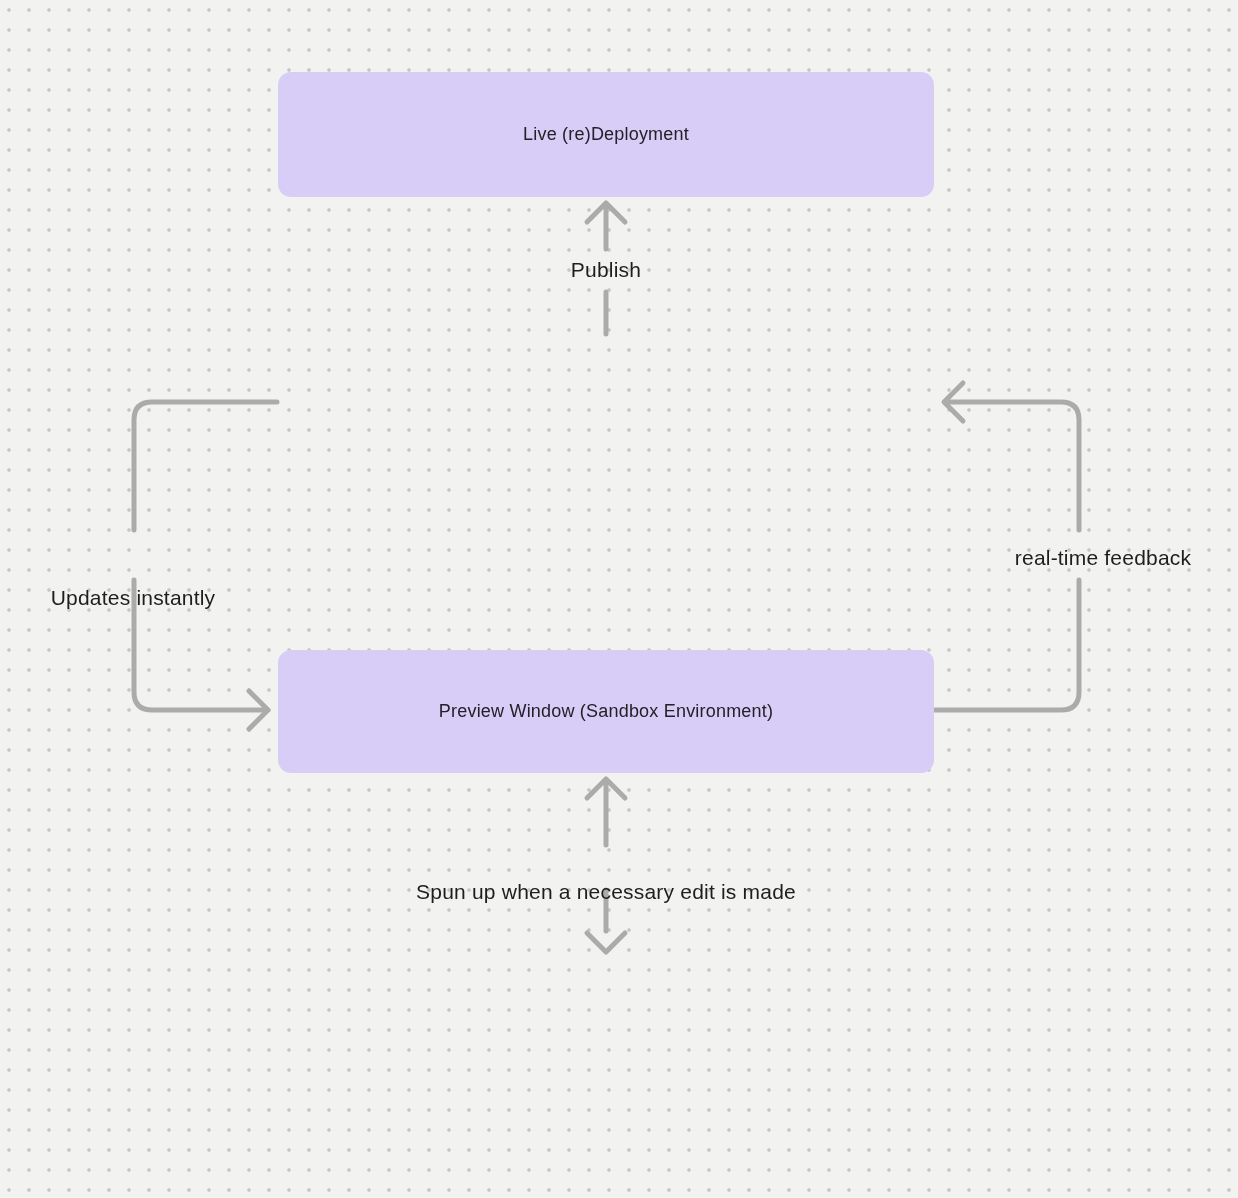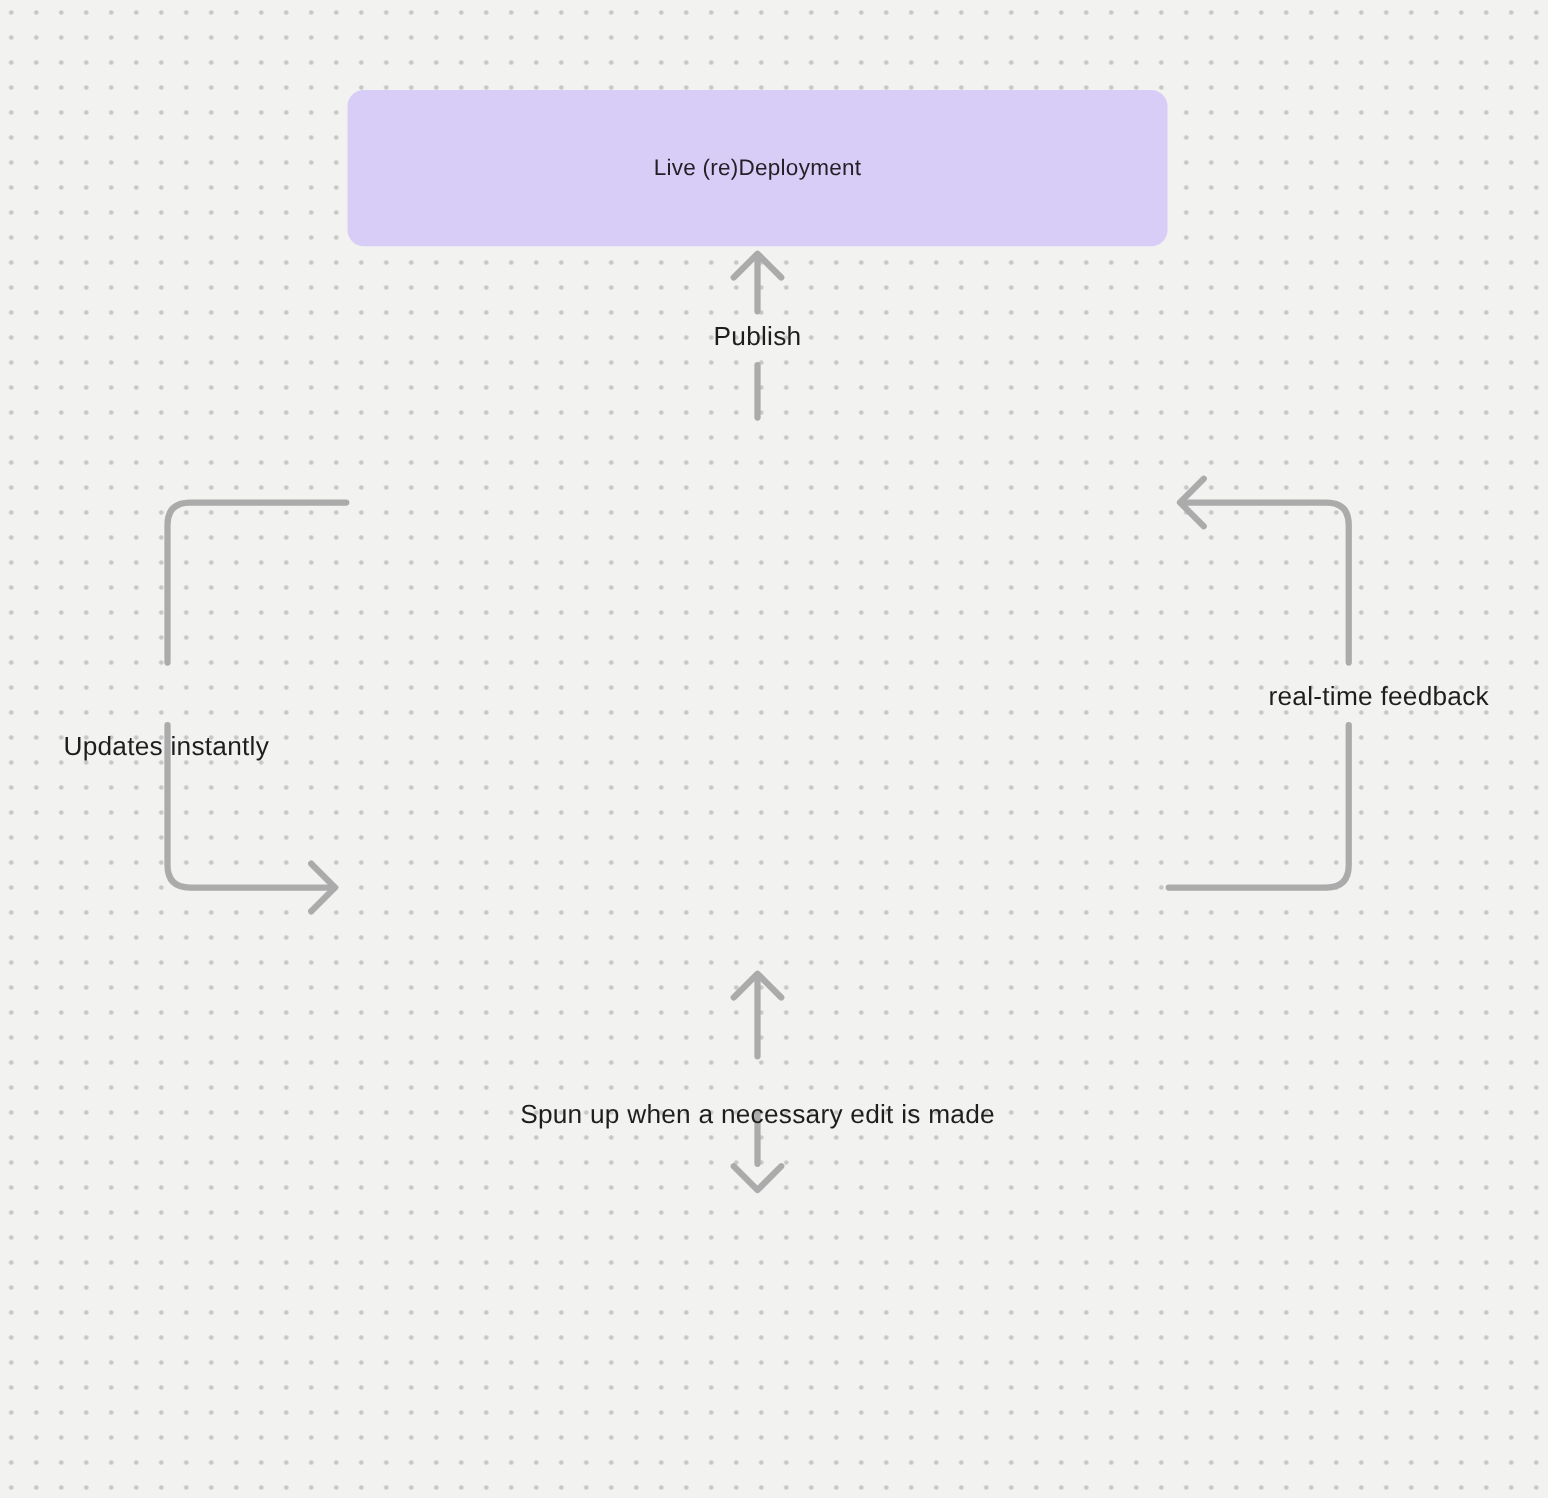--- a/index.html
+++ b/index.html
@@ -98,6 +98,9 @@
   </div>
 
 
+  <div class="node node-3">
+    <span>Preview Window (Sandbox Environment)</span>
+  </div>
 
 
   <div class="edge-label label-publish">Publish</div>

